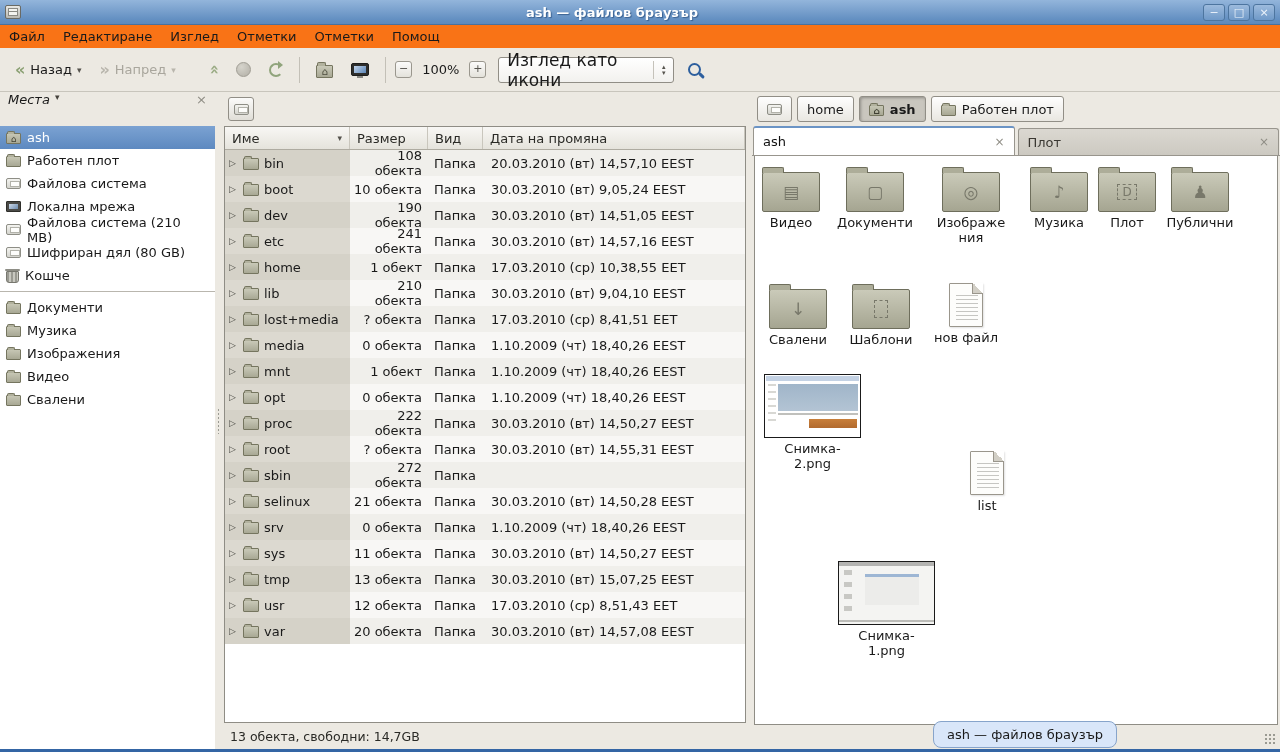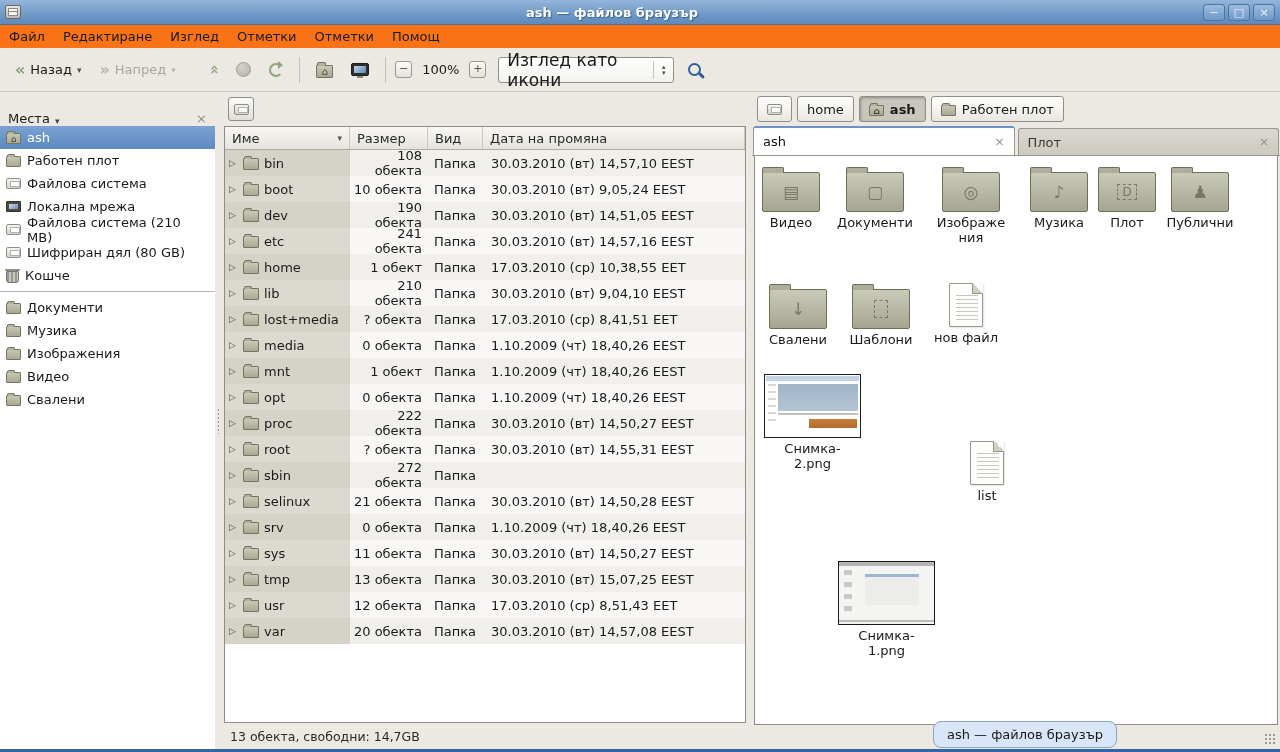--- a/index.html
+++ b/index.html
@@ -55,7 +55,7 @@
   
   .main { position:absolute; top:92px; left:0; right:0; bottom:3px; display:flex; }
   .sidebar { width:215px; display:flex; flex-direction:column; background:#fff; }
-  .side-header { height:34px; background:#ece9e2; display:flex; align-items:flex-end; padding:0 8px; gap:5px; }
+  .side-header { height:34px; background:#ece9e2; display:flex; align-items:flex-start; padding:0 8px; gap:5px;font-style:italic; }
   .side-header .sh-label { font-size:13px; }
   .side-header .sh-chev { font-size:9px; color:#44423c; }
   .side-close { margin-left:auto; color:#8f8d85; font-size:13px; }

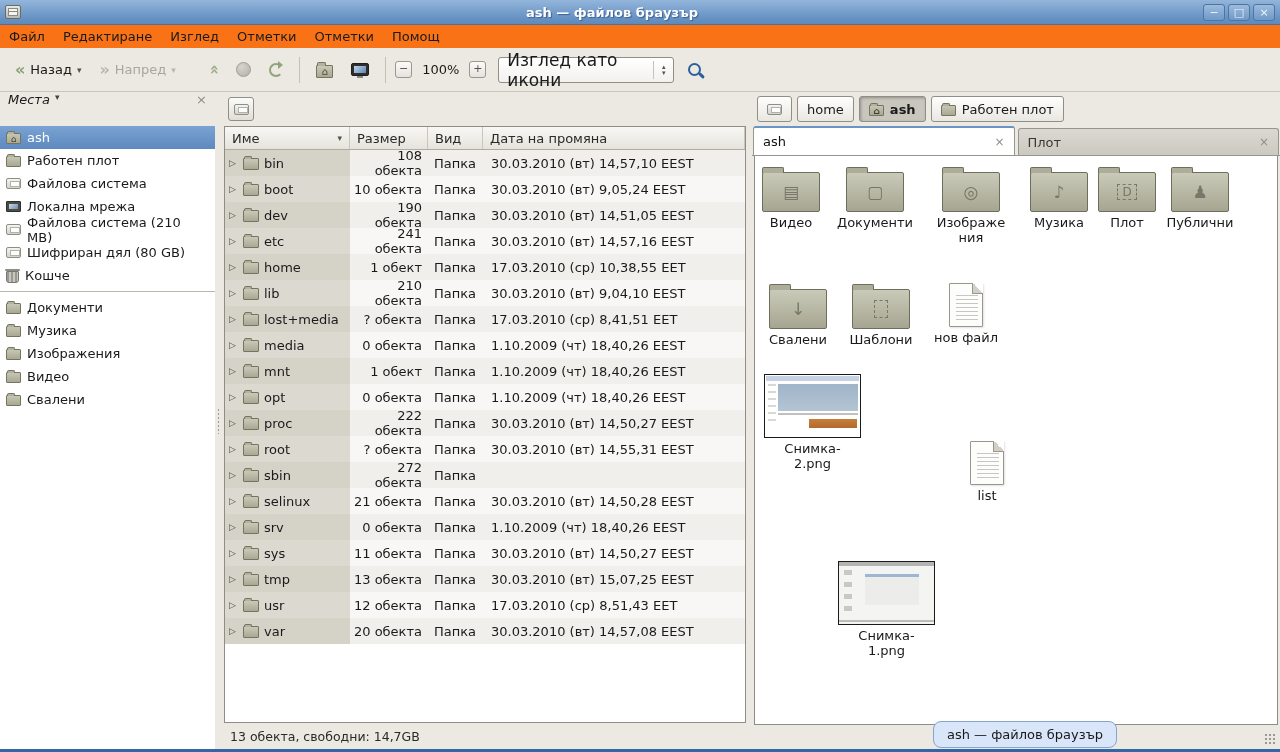--- a/index.html
+++ b/index.html
@@ -320,7 +320,7 @@
               </div>
               <div class="c-size">108 обекта</div>
               <div class="c-kind">Папка</div>
-              <div class="c-date">30.03.2010 (вт) 14,57,10 EEST</div>
+              <div class="c-date">20.03.2010 (вт) 14,57,10 EEST</div>
             </div>
             <div class="lrow odd">
               <div class="c-name">

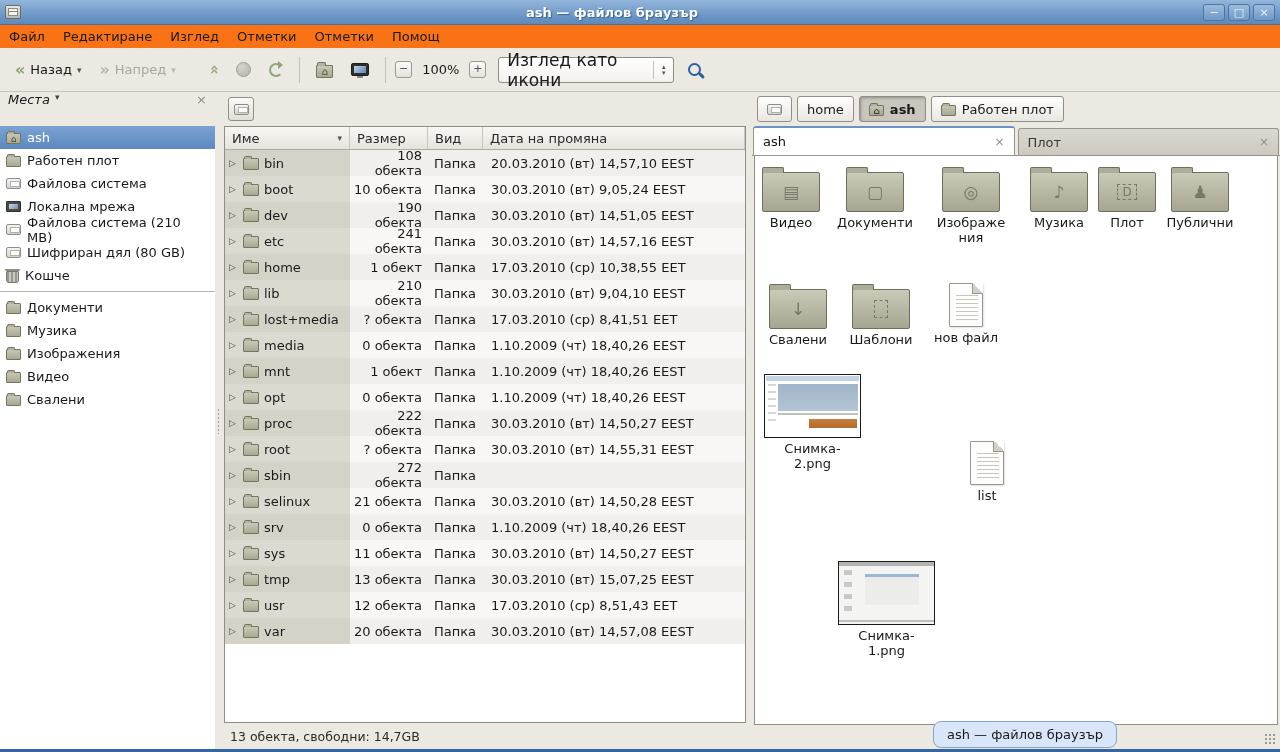--- a/index.html
+++ b/index.html
@@ -608,7 +608,7 @@
             <div class="g-thumb"></div>
             <div class="g-label">Снимка-2.png</div>
           </div>
-          <div class="g-item t-text-file" style="left: 192px; top: 282px;">
+          <div class="g-item t-text-file" style="left: 192px; top: 292px;">
             <div class="g-page"></div>
             <div class="g-label">list</div>
           </div>

